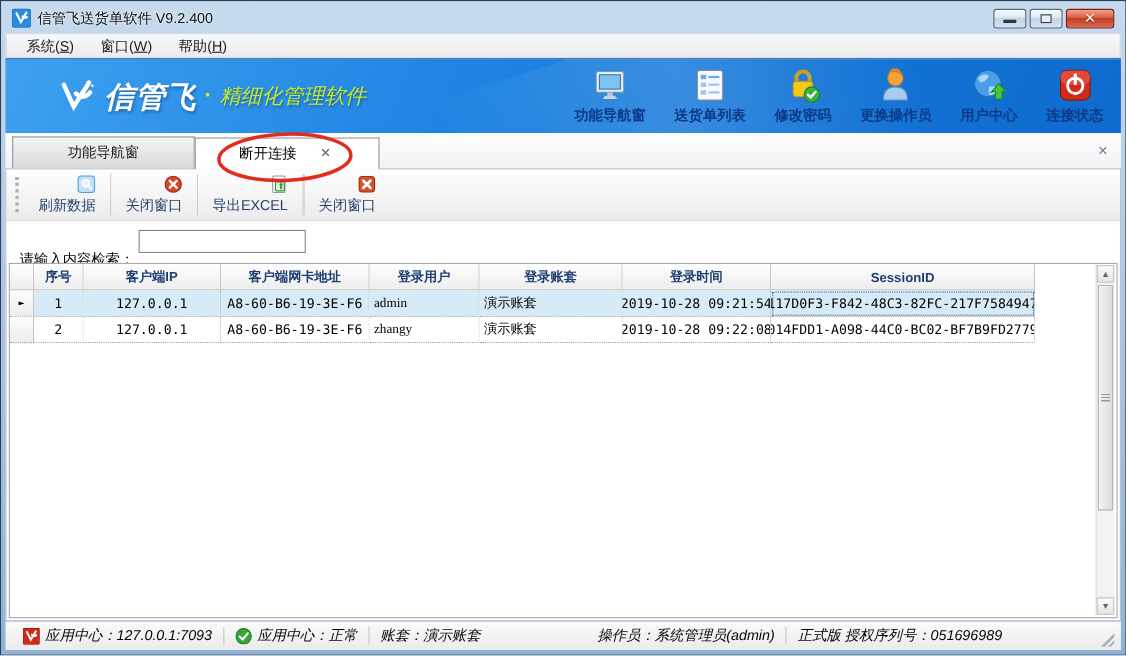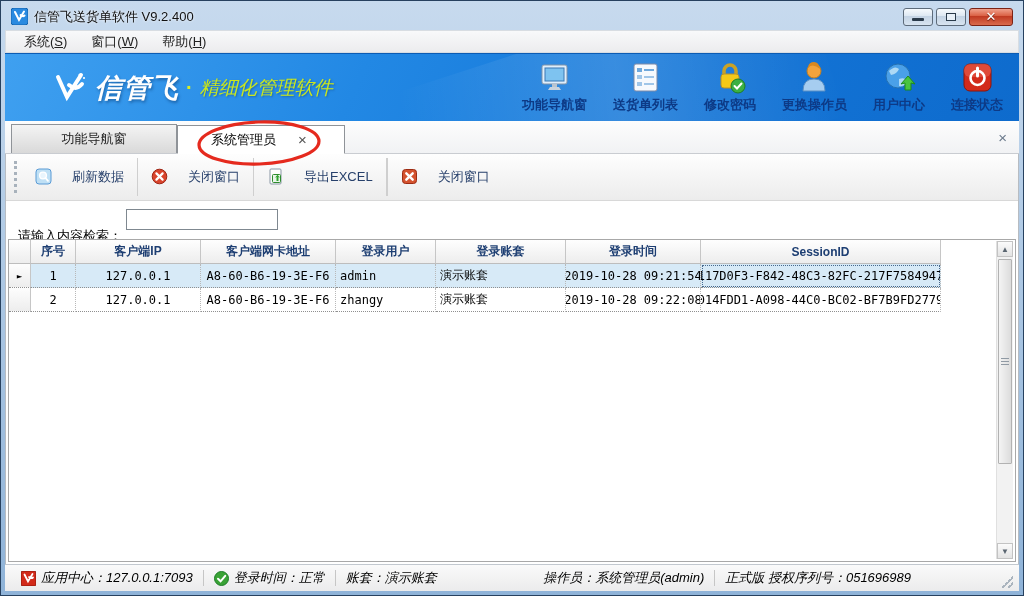--- a/index.html
+++ b/index.html
@@ -239,7 +239,7 @@
       <span>功能导航窗</span>
     </div>
     <div class="tab active">
-      <span>系统管理员</span>
+      <span>断开连接</span>
       <span class="tab-close">×</span>
     </div>
     <span class="strip-close">×</span>

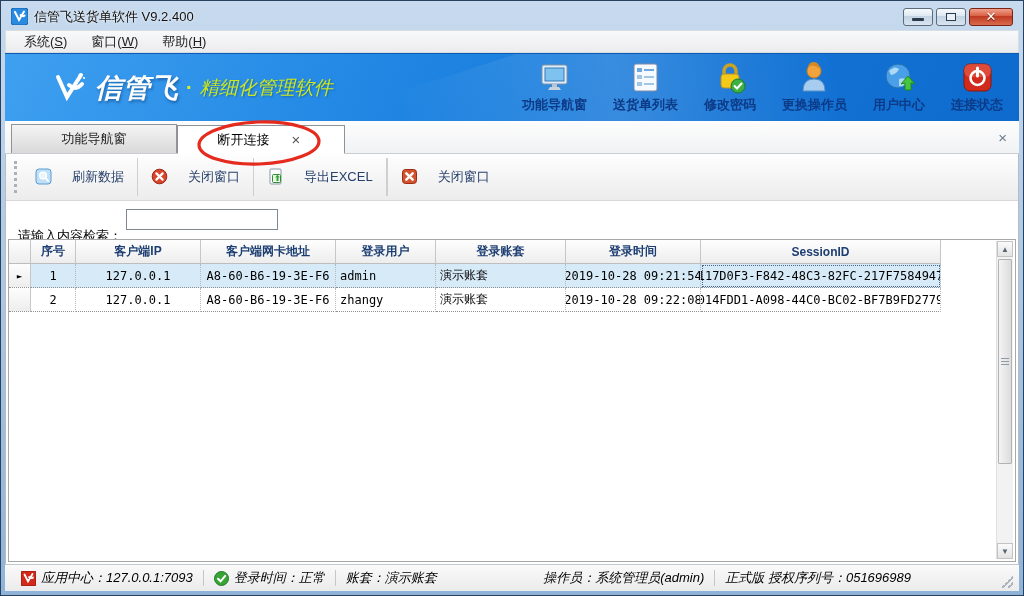--- a/index.html
+++ b/index.html
@@ -77,8 +77,8 @@
   .toolbar { height:47px; background:linear-gradient(#fefefe,#ececec); border-bottom:1px solid #d8d8d8;
     display:flex; align-items:center; padding-left:4px;}
   .tb-grip { width:4px; height:32px; border-left:3px dotted #a8b2bc; margin:0 4px; }
-  .tb-btn { display:flex; flex-direction:row; align-items:center; justify-content:center;
-    padding:3px 13px; cursor:pointer;gap:20px; }
+  .tb-btn { display:flex; flex-direction:column; align-items:flex-end; justify-content:center;
+    padding:3px 13px; cursor:pointer; }
   .tb-btn svg { width:17px; height:17px; margin-bottom:2px; }
   .tb-btn .lbl { font-size:13px; color:#27406b; }
   .tb-sep { width:1px; height:38px; background:#cfcfcf; }

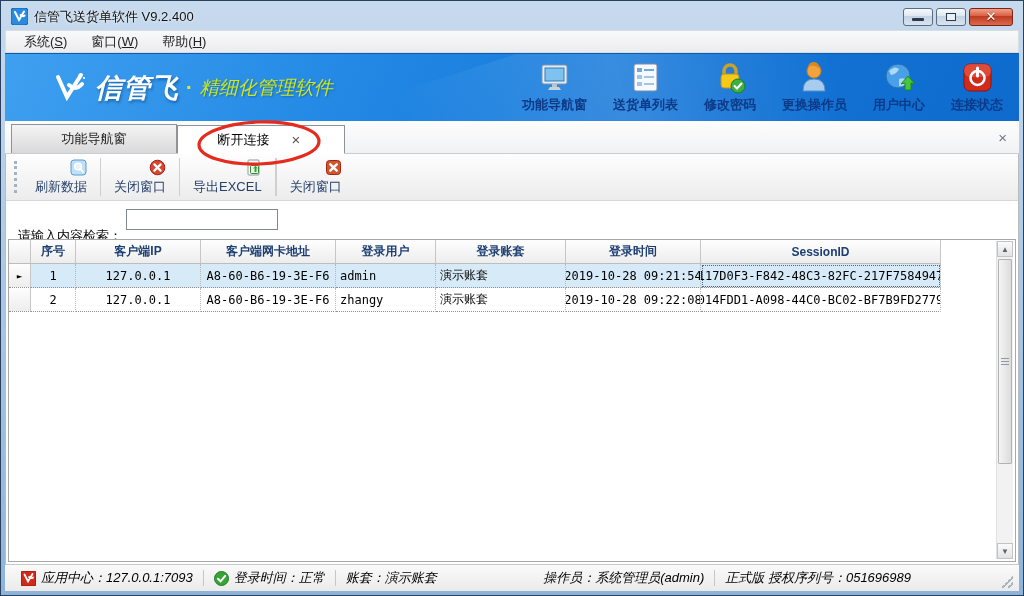--- a/index.html
+++ b/index.html
@@ -101,7 +101,7 @@
   .gsel { width:22px; flex:none; background:linear-gradient(#fdfdfd,#ededed);
     border-right:1px solid #c6c6c6 !important; }
   .c0{width:45px;flex:none;} .c1{width:125px;flex:none;} .c2{width:135px;flex:none;}
-  .c3{width:100px;flex:none;justify-content:flex-start;} .c4{width:130px;flex:none;justify-content:flex-start;}
+  .c3{width:100px;flex:none;justify-content:flex-start;font-family:Liberation Serif, serif;} .c4{width:130px;flex:none;justify-content:flex-start;}
   .c5{width:135px;flex:none;} .c6{width:240px;flex:none;}
   .ghead .c3,.ghead .c4{justify-content:center;}
   .grow.selected .gcell:not(.gsel){ background:#d7eaf7; }

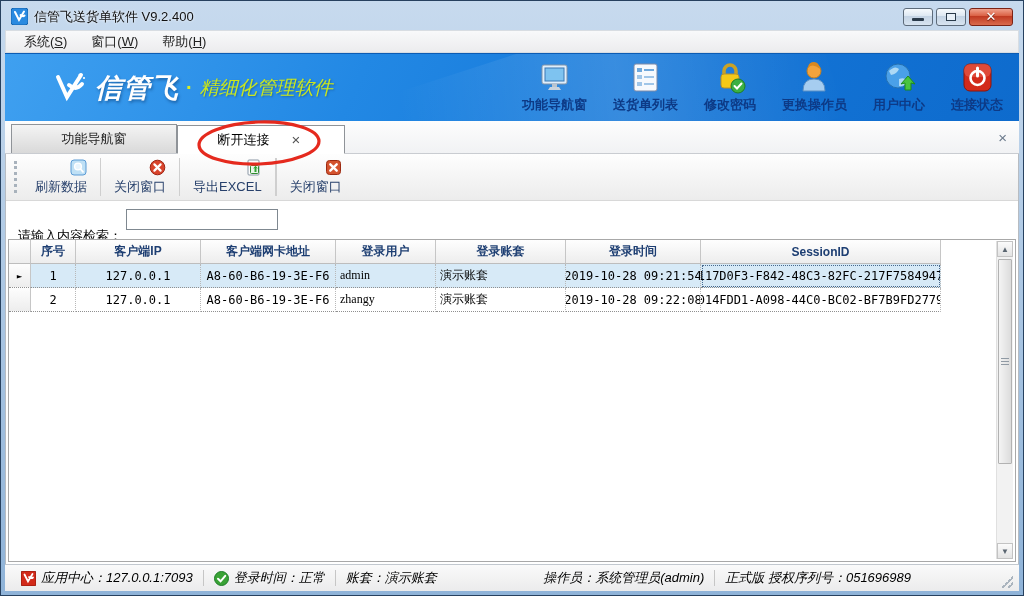--- a/index.html
+++ b/index.html
@@ -350,7 +350,7 @@
         <circle cx="7.5" cy="7.5" r="7" fill="#3aa336" stroke="#1d7d28"></circle>
         <path d="M4 7.8 L6.6 10.3 L11.2 4.8" stroke="#fff" stroke-width="2" fill="none" stroke-linecap="round"></path>
       </svg>
-      <span>登录时间：正常</span>
+      <span>应用中心：正常</span>
     </div>
     <div class="sb-div"></div>
     <div class="sb-item">

